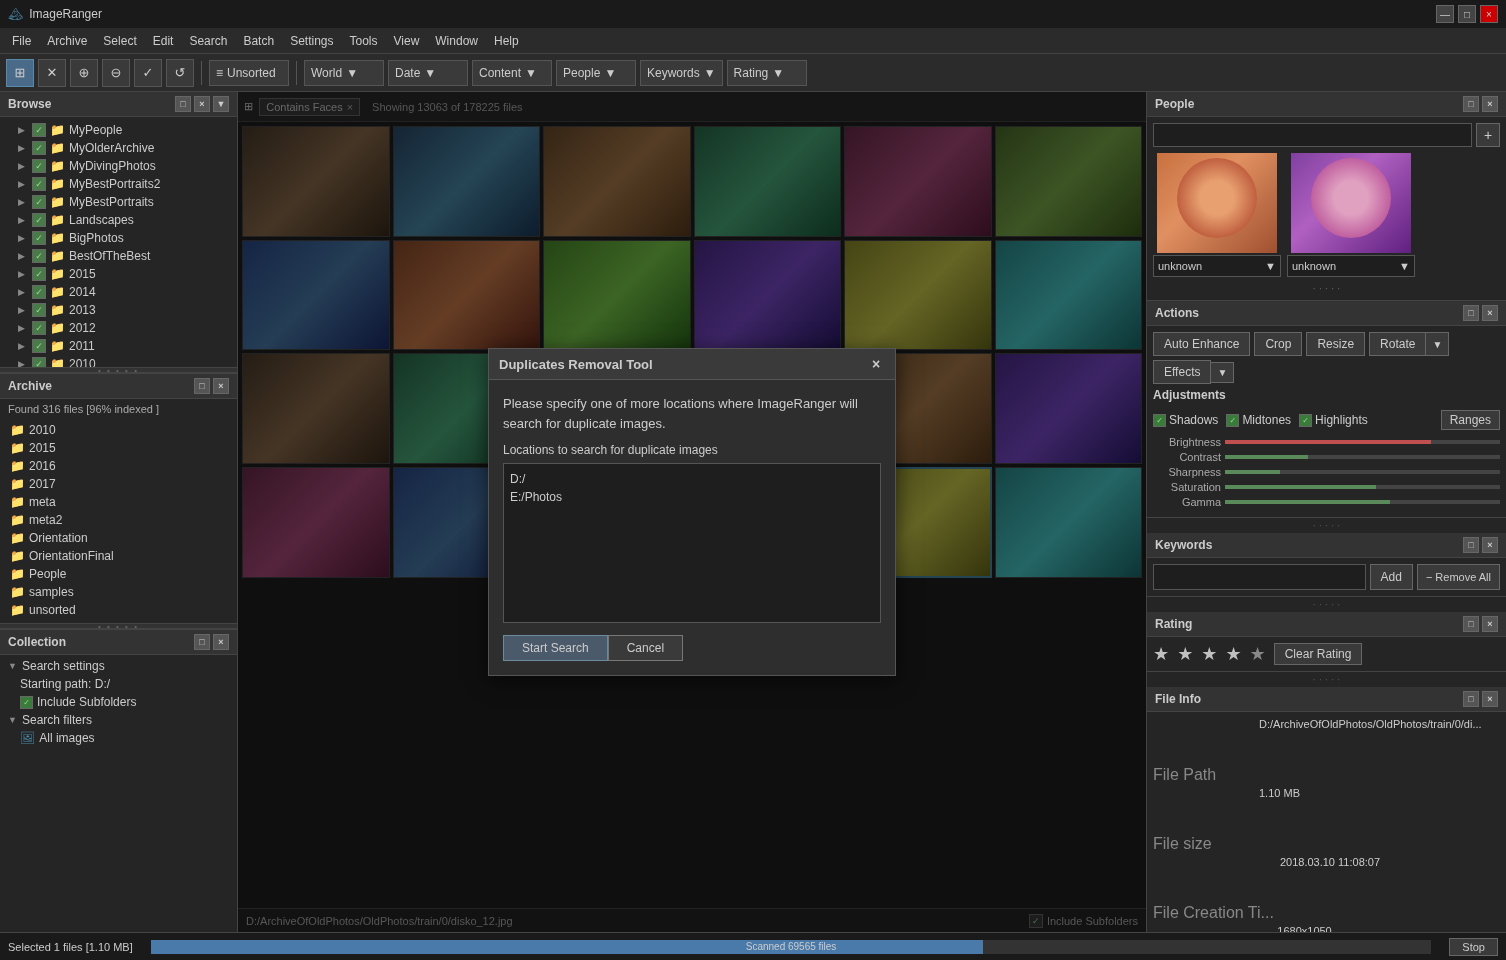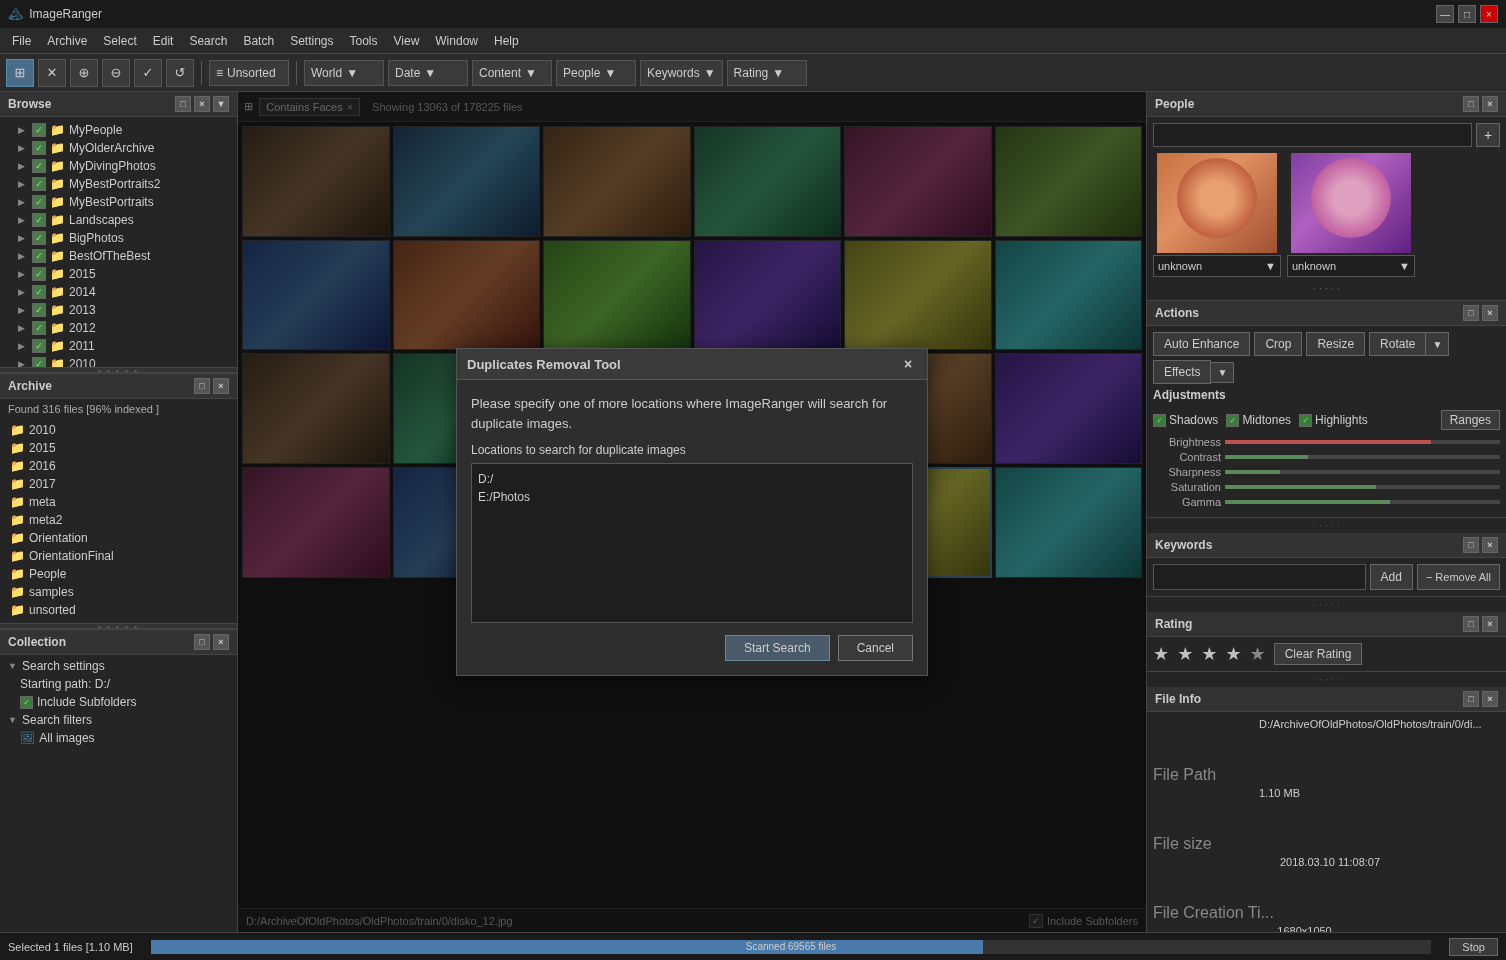--- a/index.html
+++ b/index.html
@@ -293,7 +293,7 @@
     .modal {
       background: #2e2e2e;
       border: 1px solid #555;
-      width: 472px;
+      width: 408px;
       box-shadow: 0 4px 20px rgba(0,0,0,0.6);
     }
     .modal-title-bar {

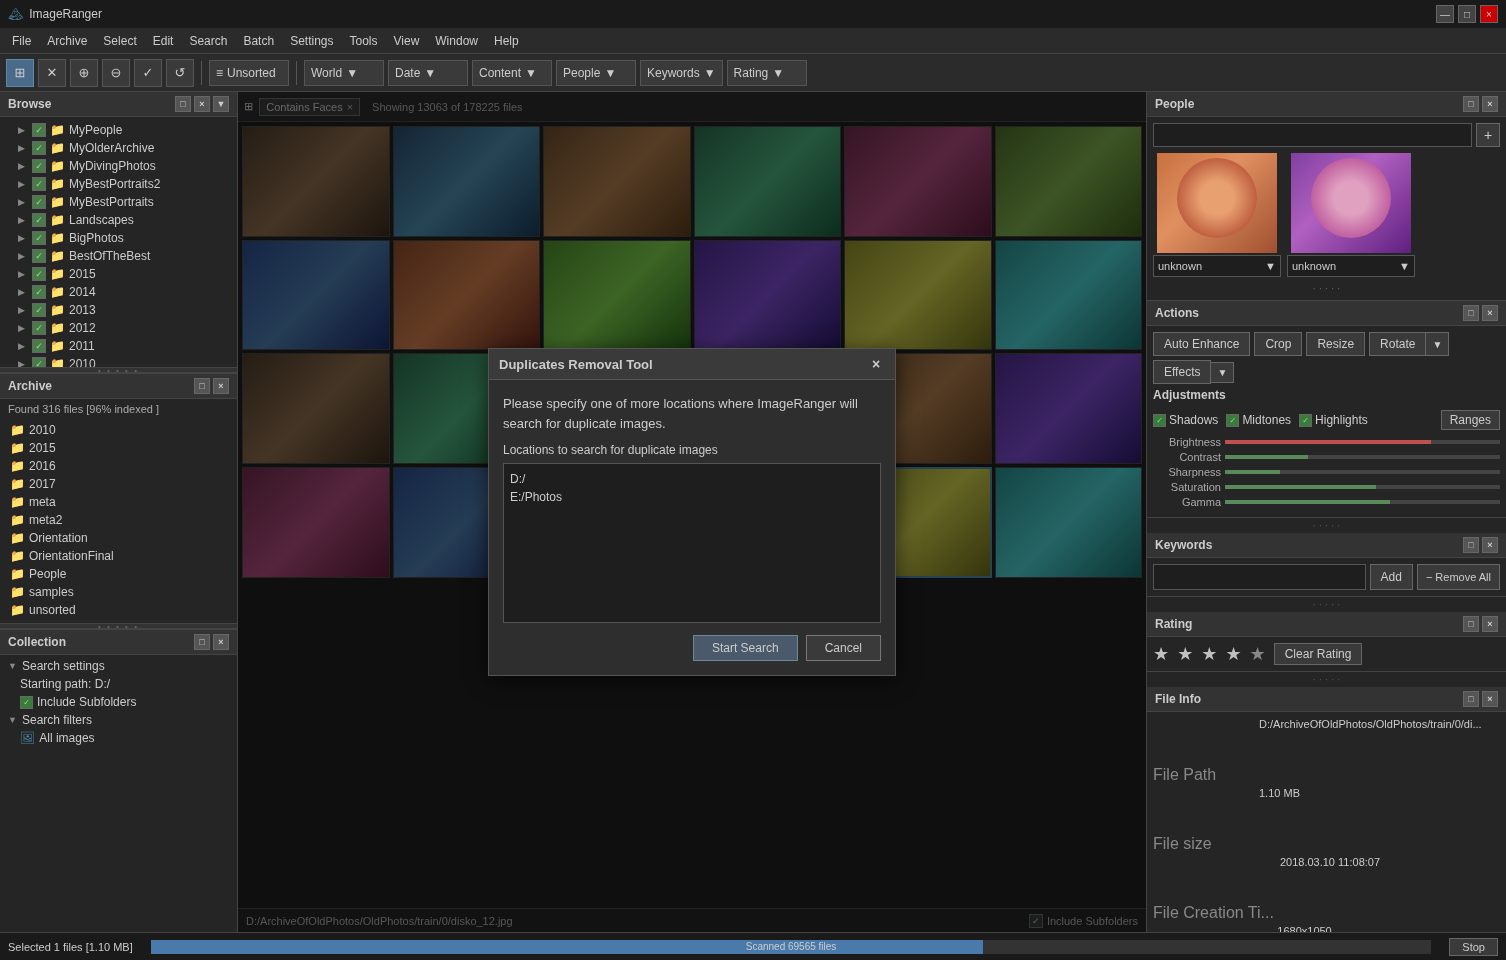--- a/index.html
+++ b/index.html
@@ -322,7 +322,7 @@
       margin-bottom: 12px;
     }
     .modal-list-item { padding: 2px 0; }
-    .modal-footer { display: flex; justify-content: flex-end; gap: 8px; }
+    .modal-footer { display: flex; }
     .modal-action-btn {
       padding: 5px 18px;
       background: #3a3a3a;

